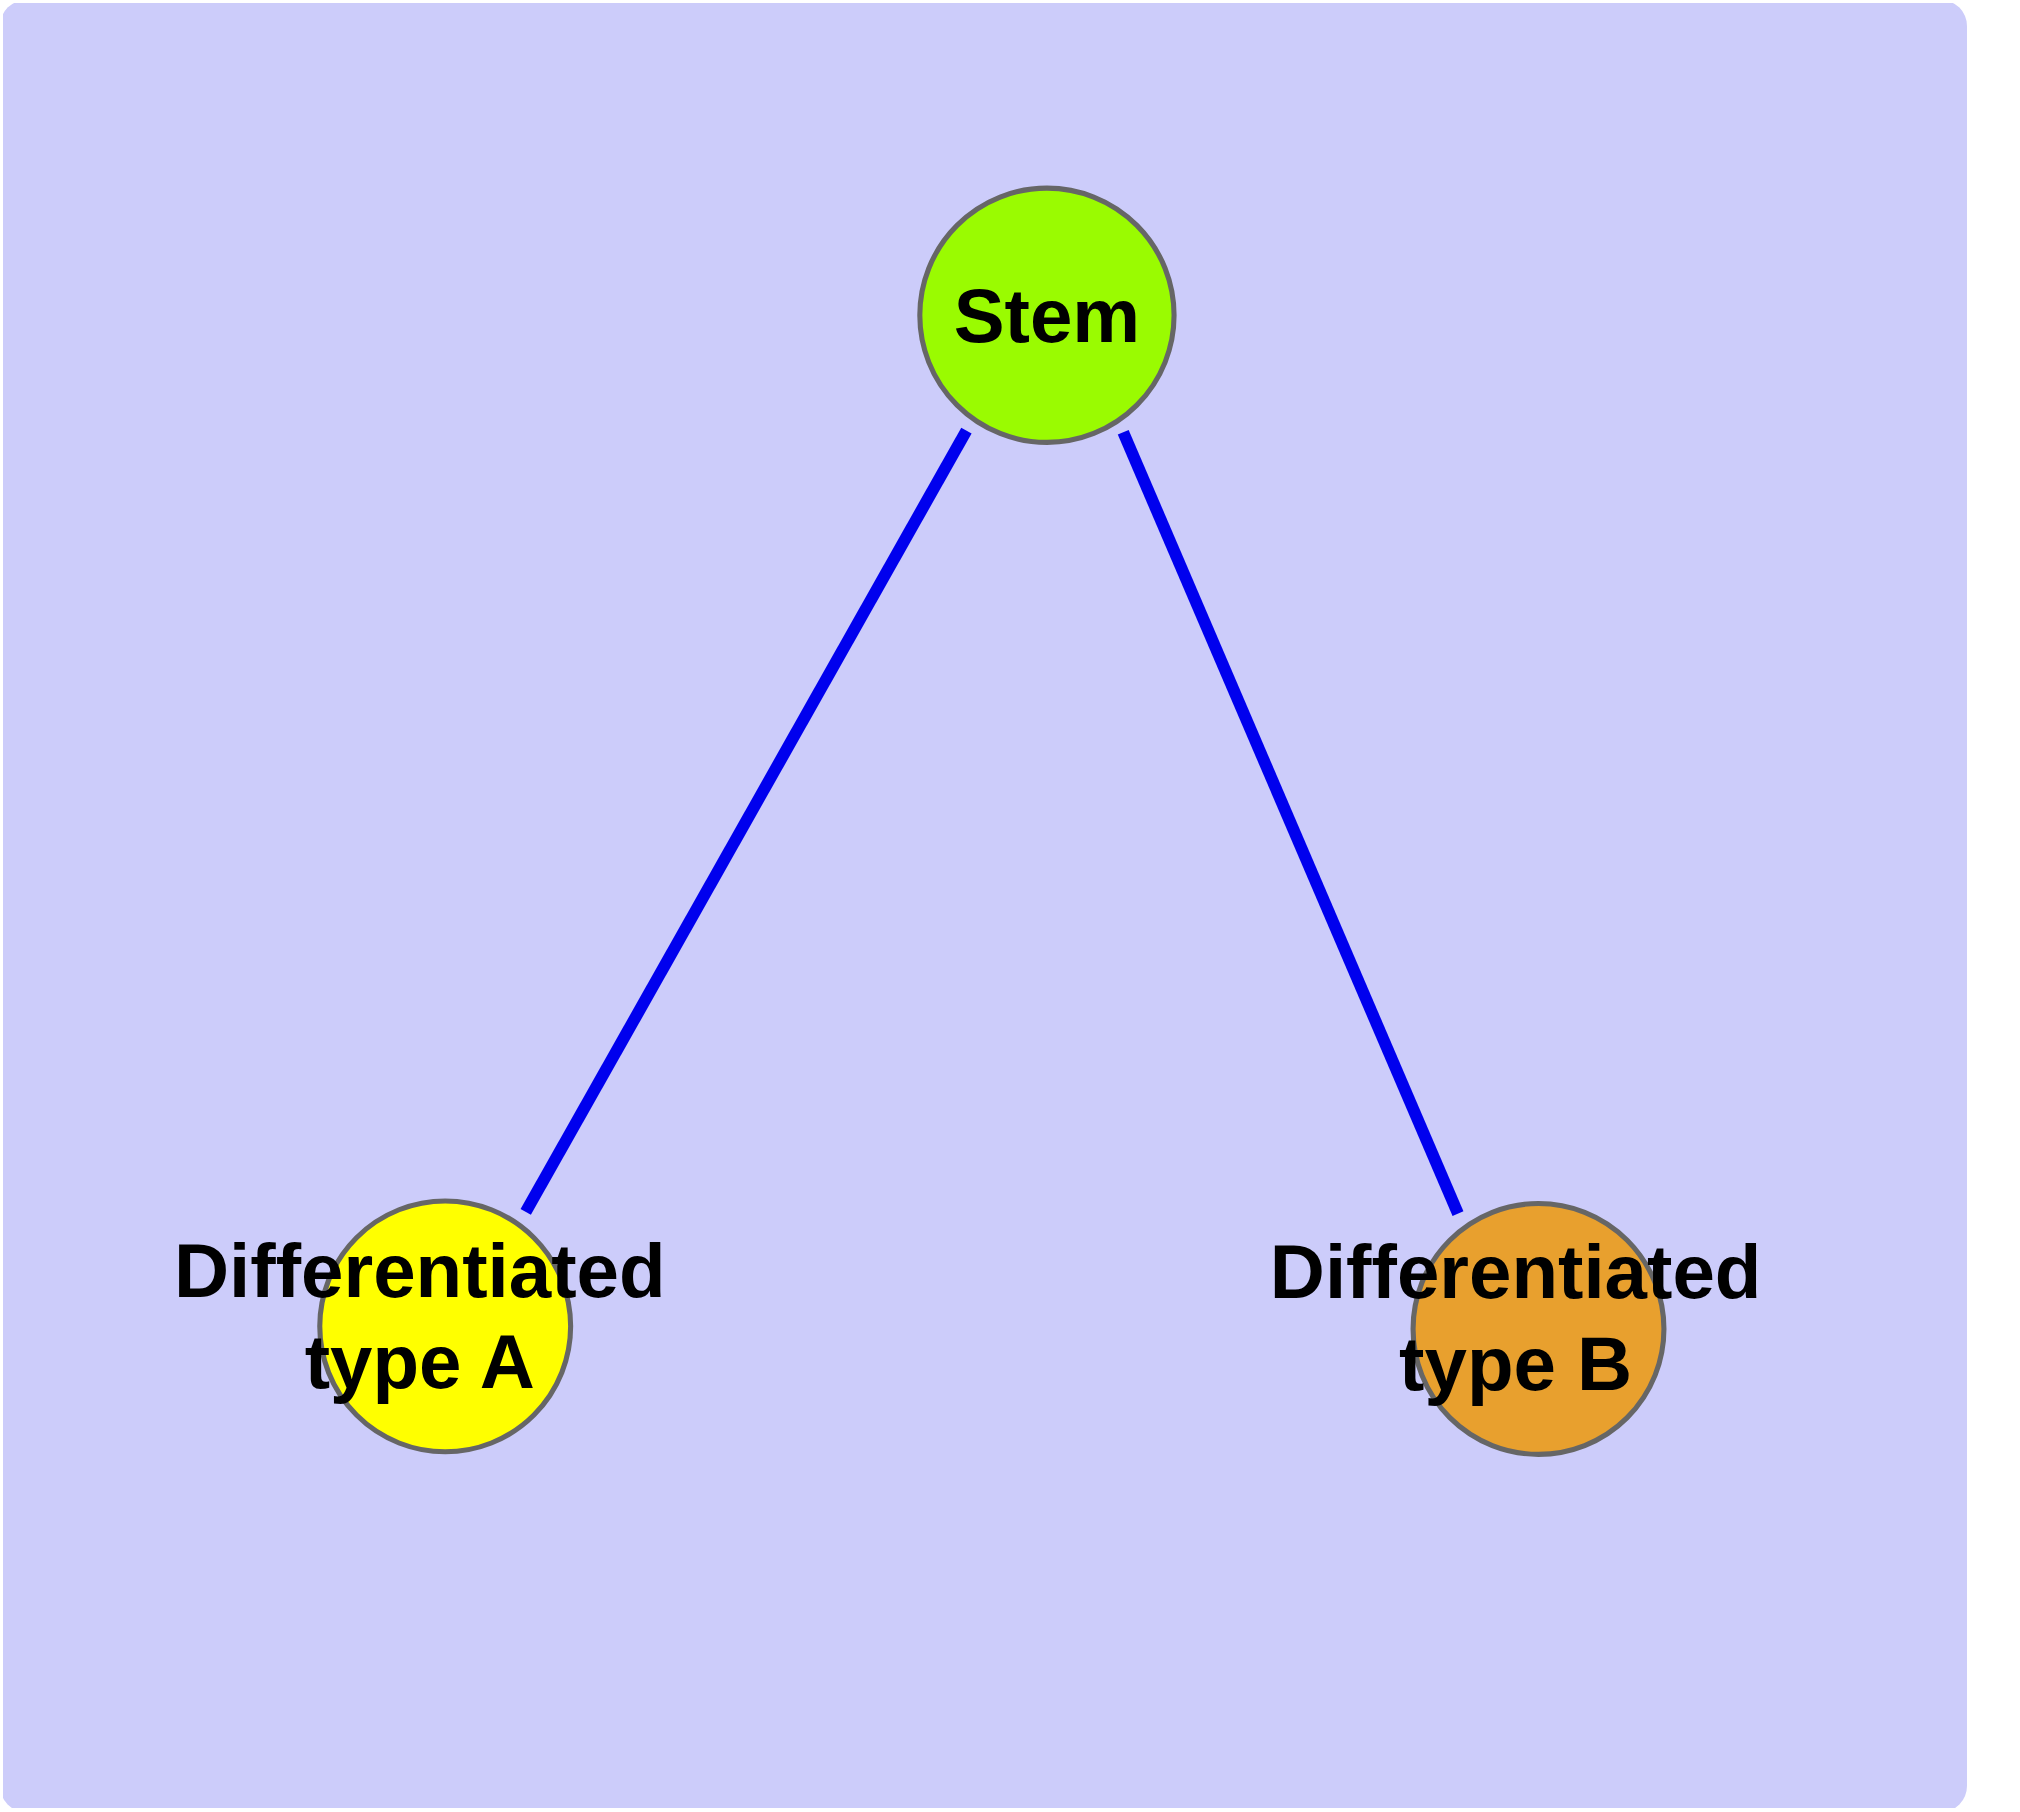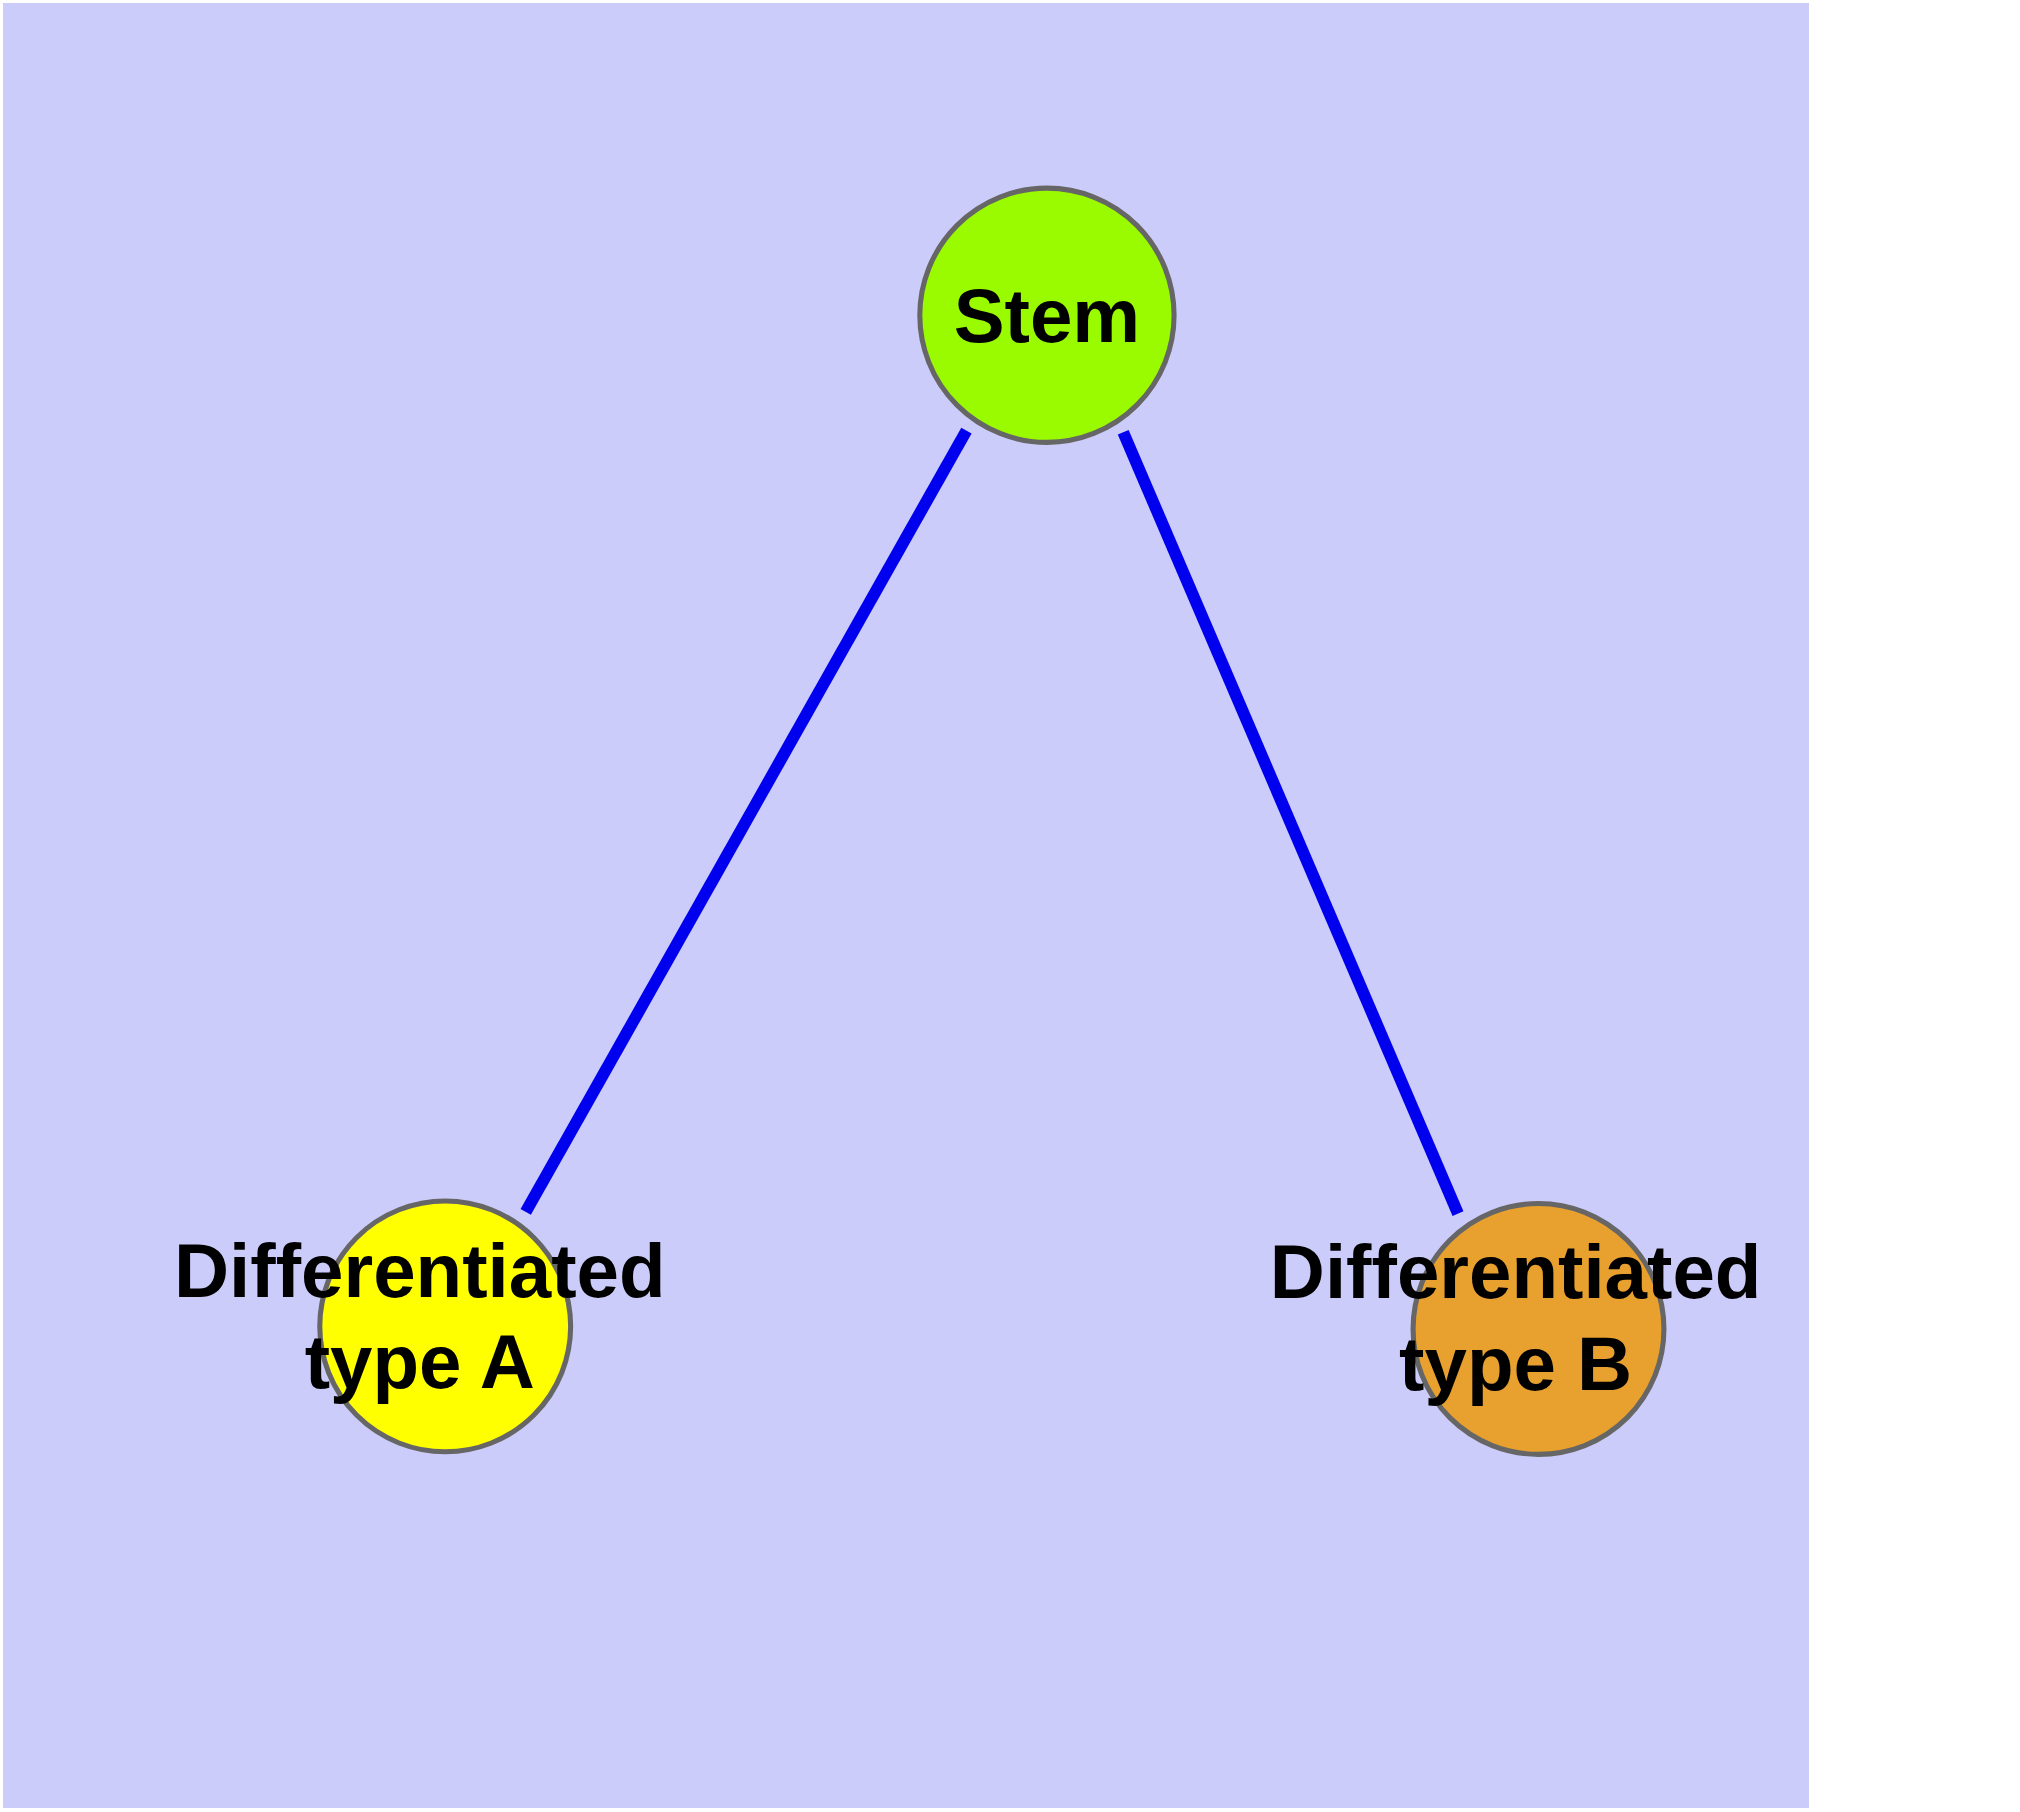--- a/index.html
+++ b/index.html
@@ -9,11 +9,12 @@
   }
   #canvas {
     position: relative;
-    width: 1809px;
+    width: 1967px;
     height: 1812px;
     background: #ffffff;
     overflow: hidden;
     font-family: "Liberation Sans", sans-serif;
+    border-radius: 26px;
   }
   #plot-area {
     position: absolute;

